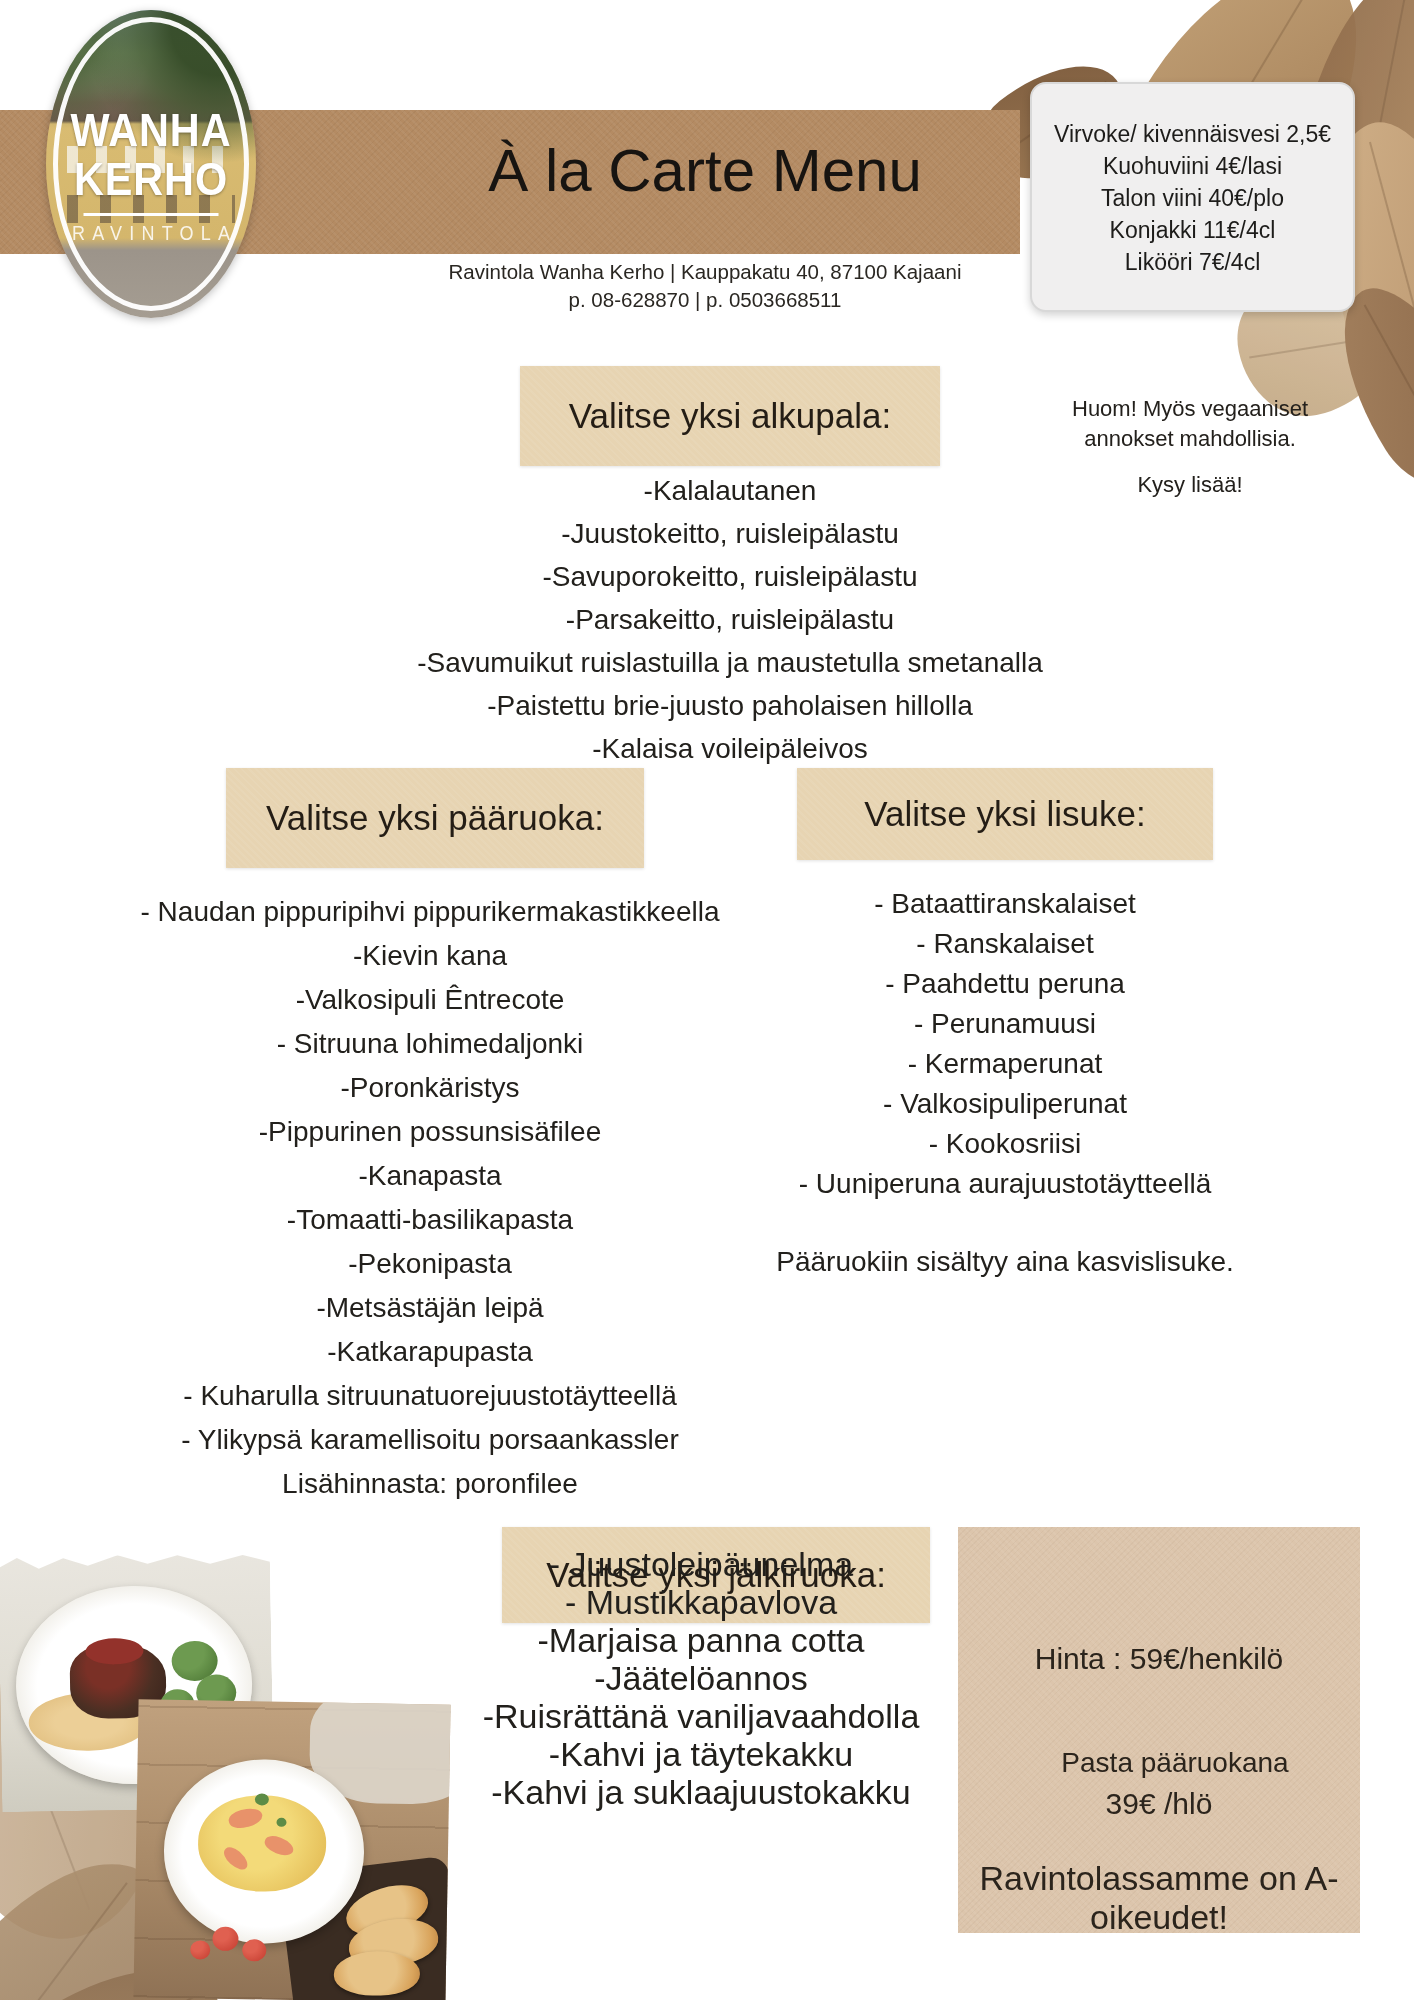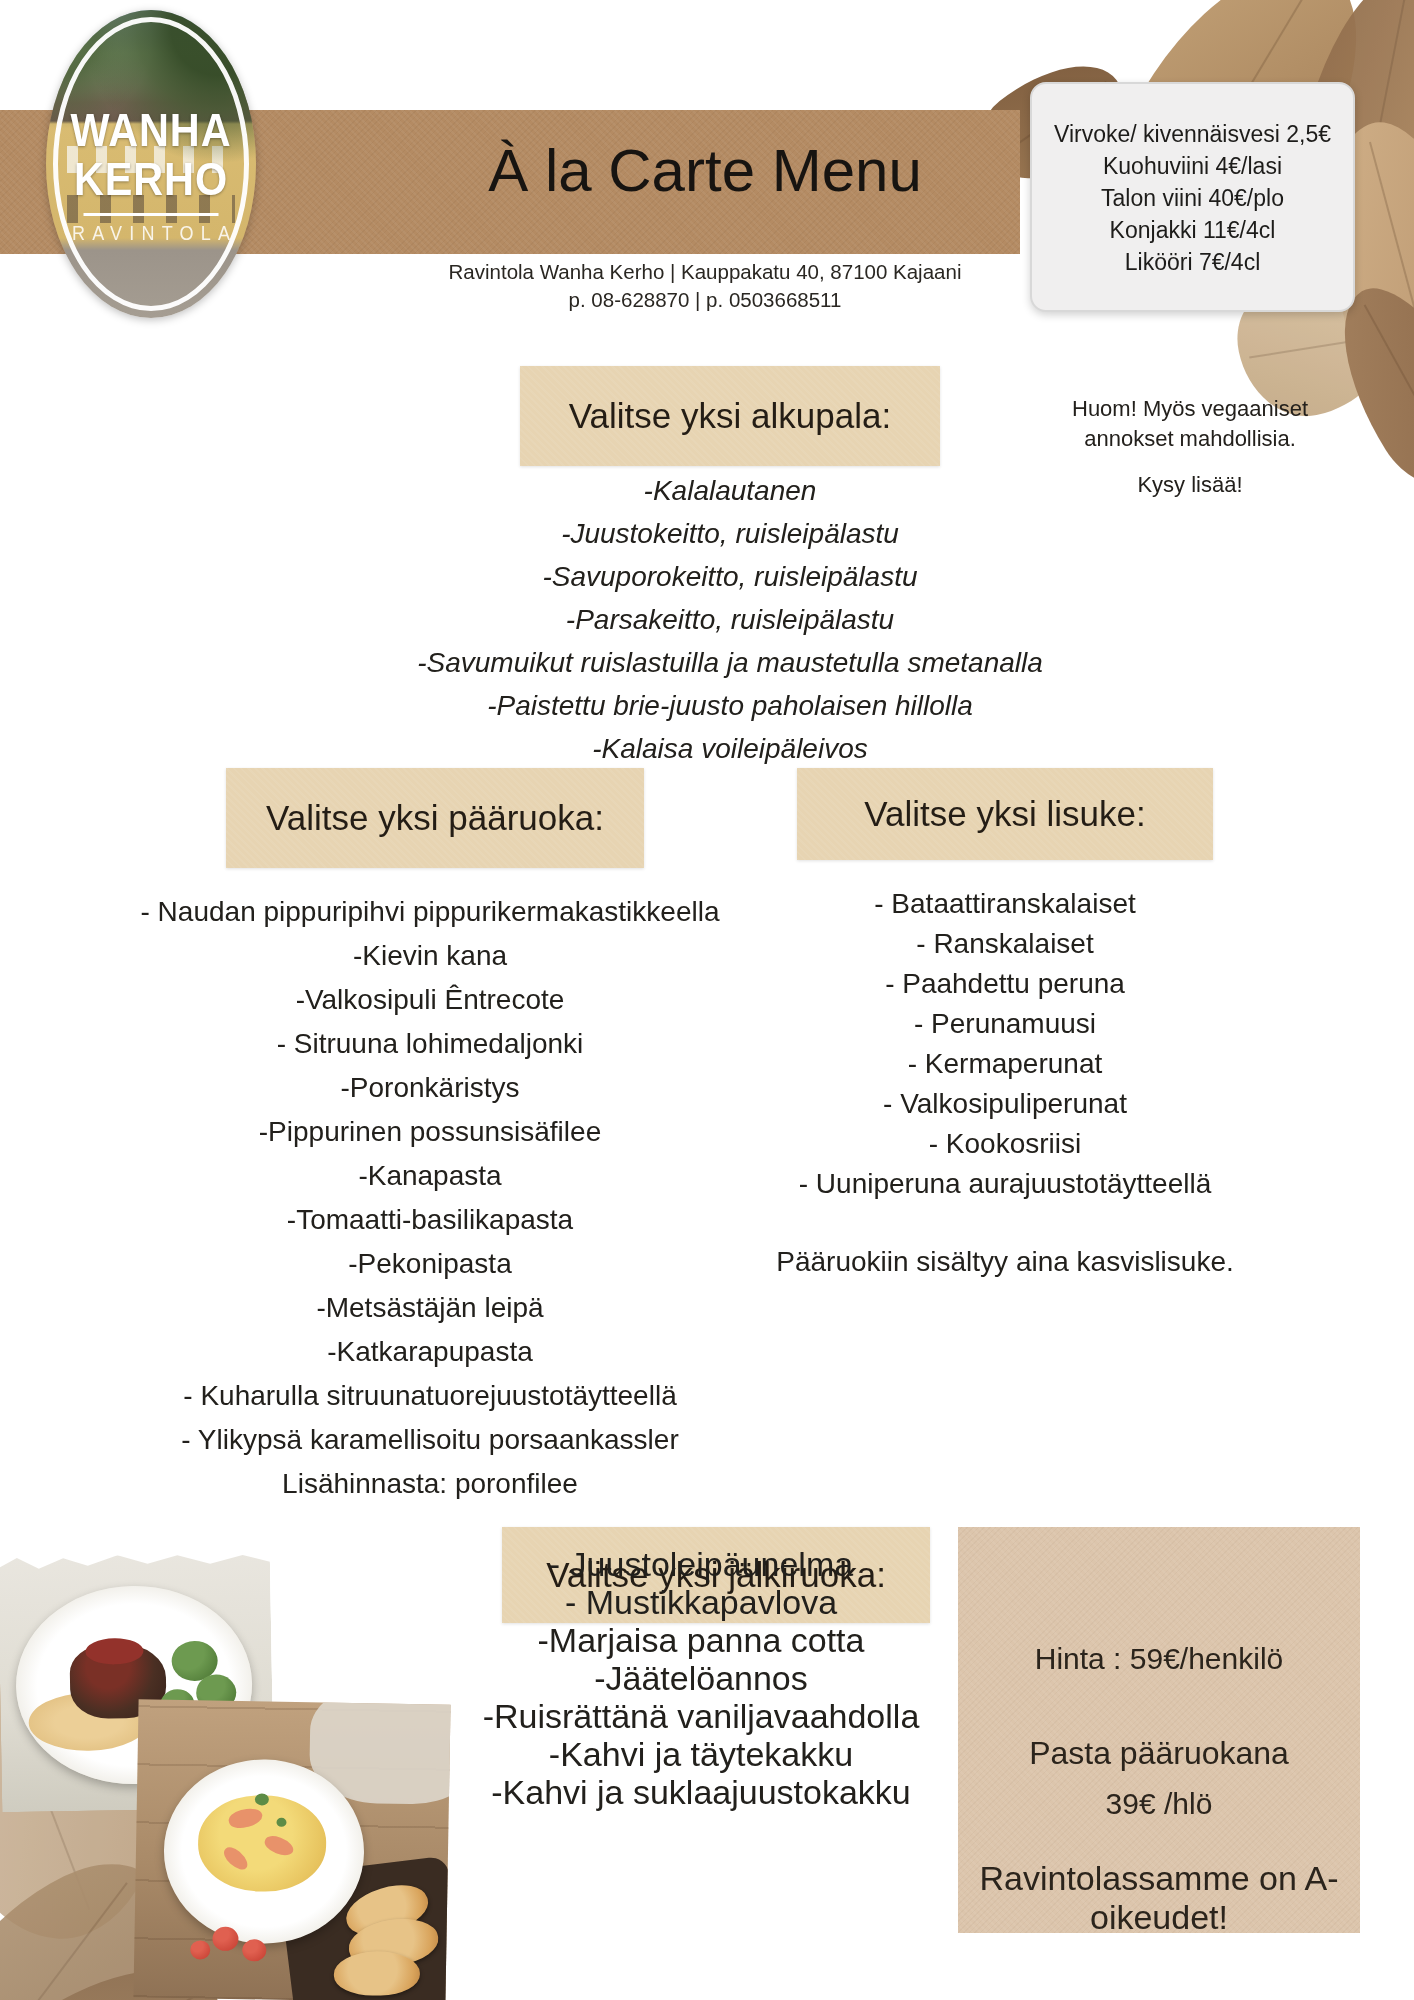--- a/index.html
+++ b/index.html
@@ -89,7 +89,7 @@
   .menu-list { position:absolute; margin:0; padding:0; list-style:none; text-align:center; z-index:2; }
   .menu-list li { white-space:nowrap; color:#22201c; }
   #list-alkupala   { left:390px; top:469px;  width:680px; font-size:28px; }
-  #list-alkupala li   { height:43px; line-height:43px;font-style:italic; }
+  #list-alkupala li   { height:43px; line-height:43px; }
   #list-paaruoka   { left:75px;  top:890px;  width:710px; font-size:28px; }
   #list-paaruoka li   { height:44px; line-height:44px; }
   #list-lisuke     { left:705px; top:884px;  width:600px; font-size:28px; }

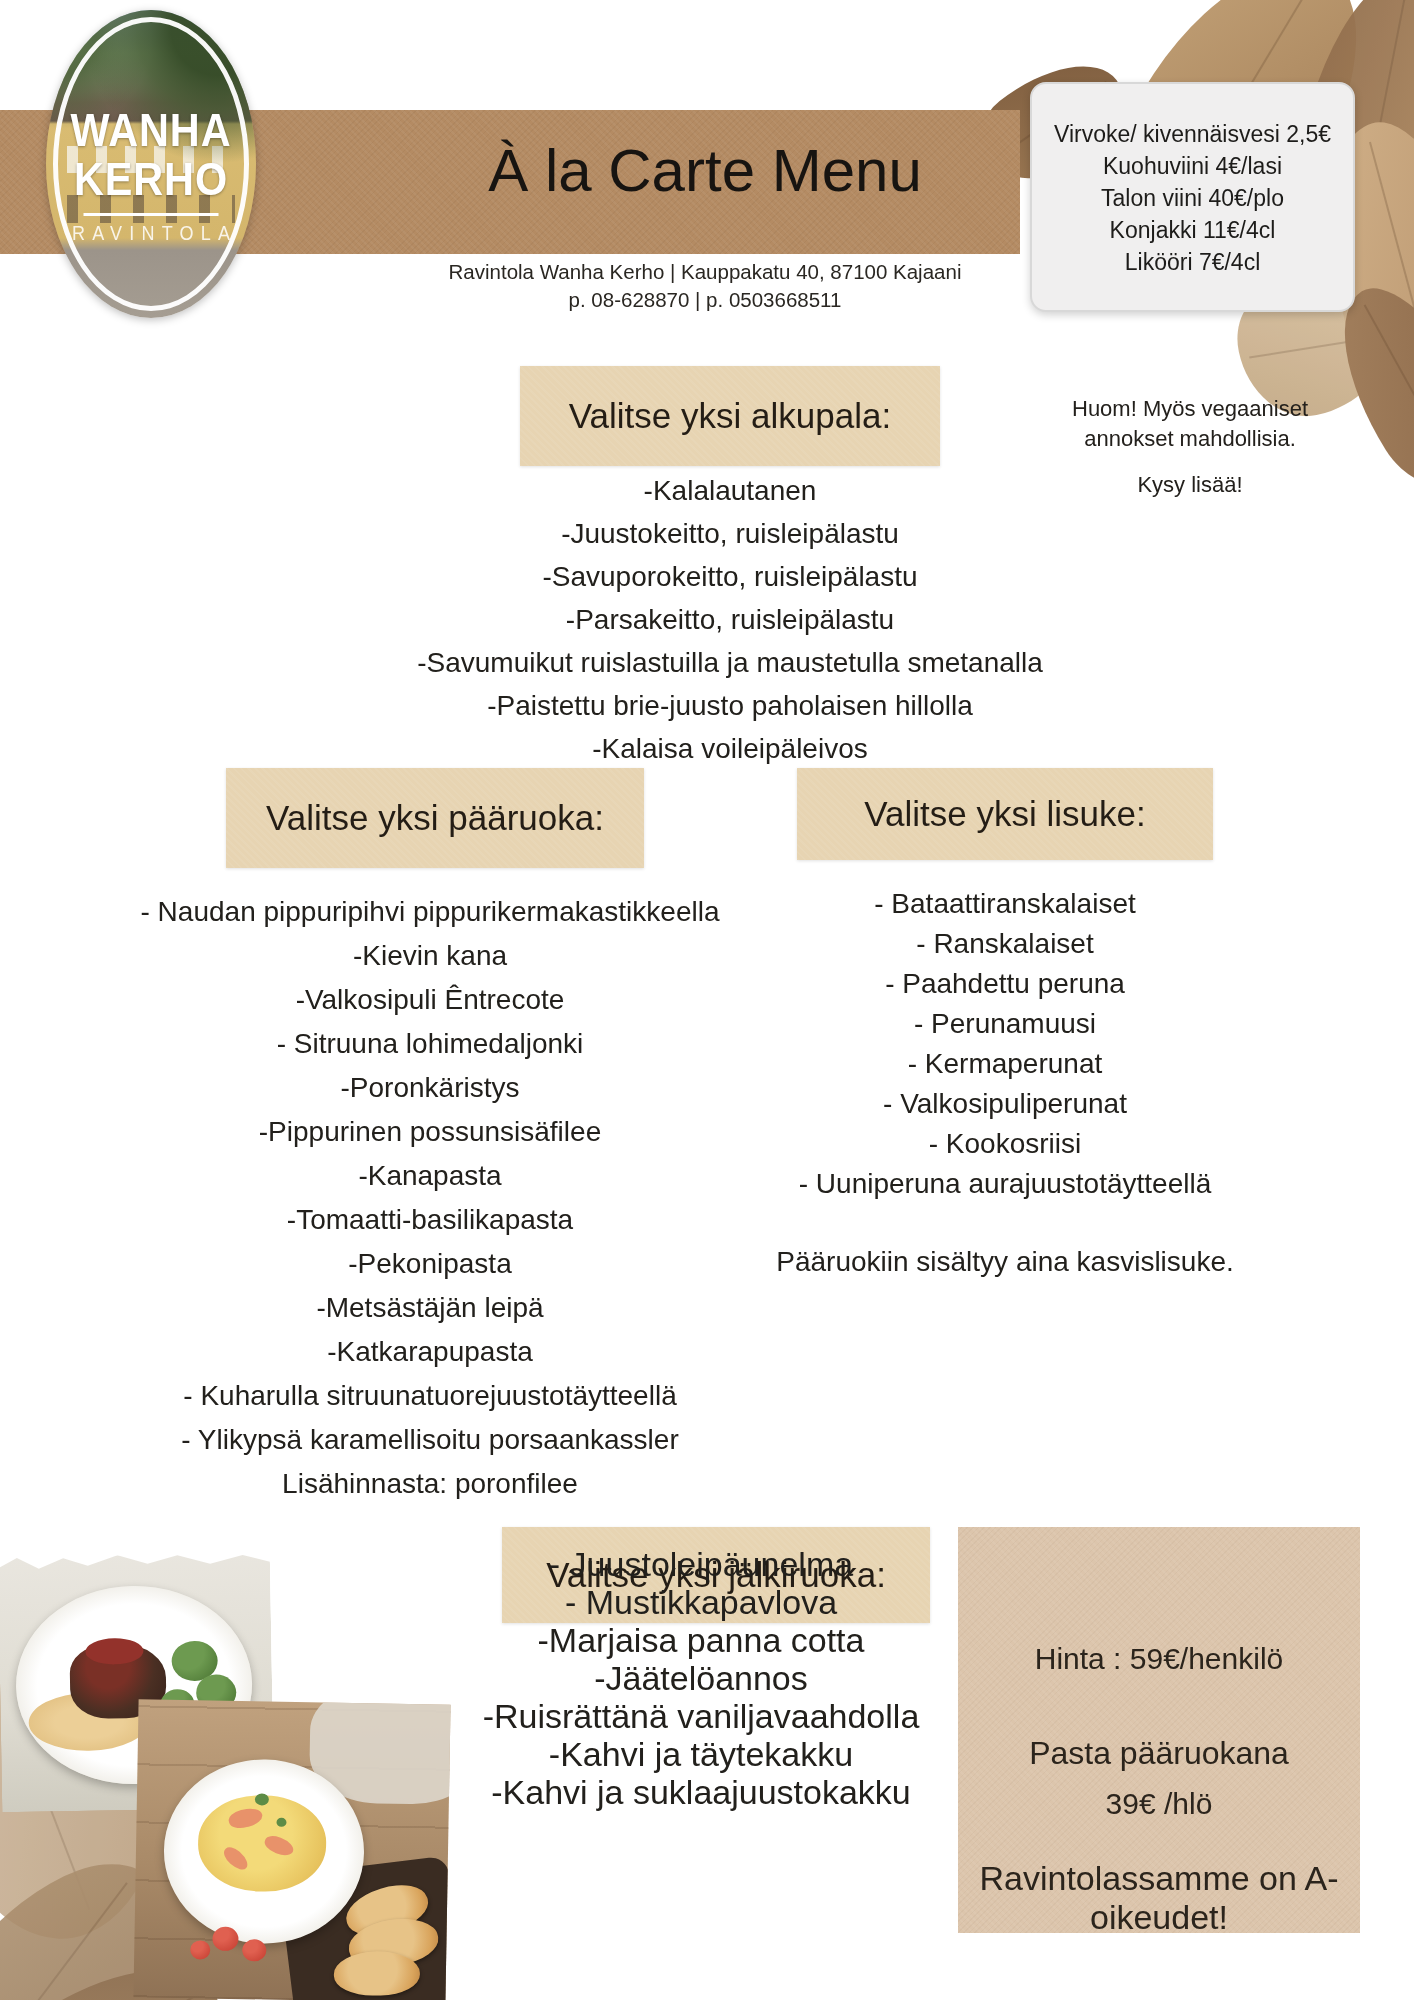--- a/index.html
+++ b/index.html
@@ -110,7 +110,7 @@
   }
   .price-card .pc-line { position:absolute; left:0; width:100%; }
   .pc-1 { top:115px; font-size:30px; }
-  .pc-2 { top:208px; font-size:32px; }
+  .pc-2 { top:220px; font-size:28px;margin-left:16px; }
   .pc-3 { top:260px; font-size:30px; }
   .pc-4 { top:332px; font-size:34px; }
 

